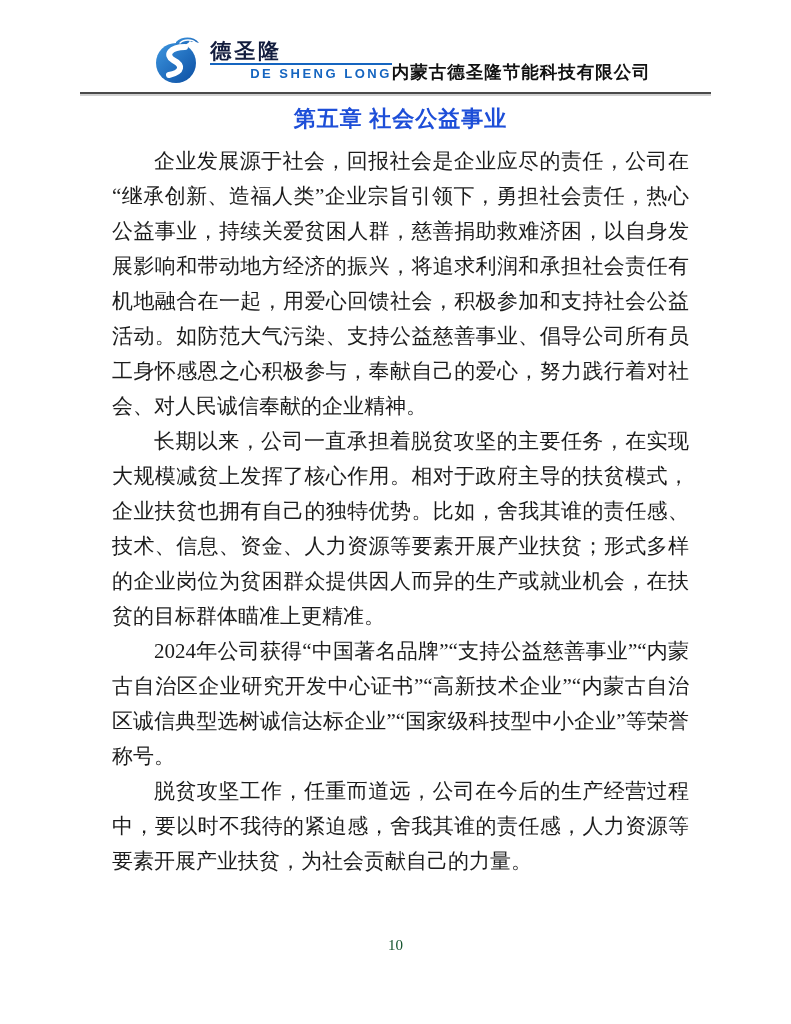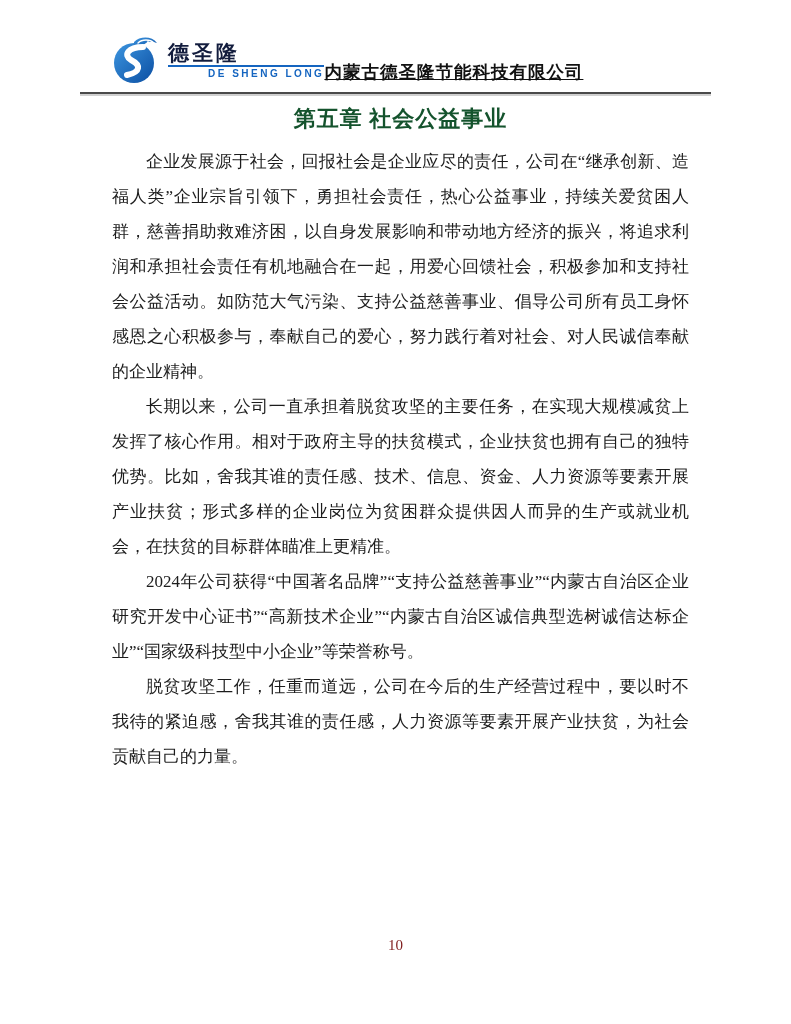--- a/index.html
+++ b/index.html
@@ -21,7 +21,7 @@
     top: 0; left: 80px; right: 80px;
     padding-top: 34px;
     display: flex;
-    justify-content: flex-start;
+    justify-content: center;
     align-items: flex-end;
     border-bottom: 2px solid #4a4a4a;
     box-shadow: 0 2px 0 rgba(120,120,120,0.35);

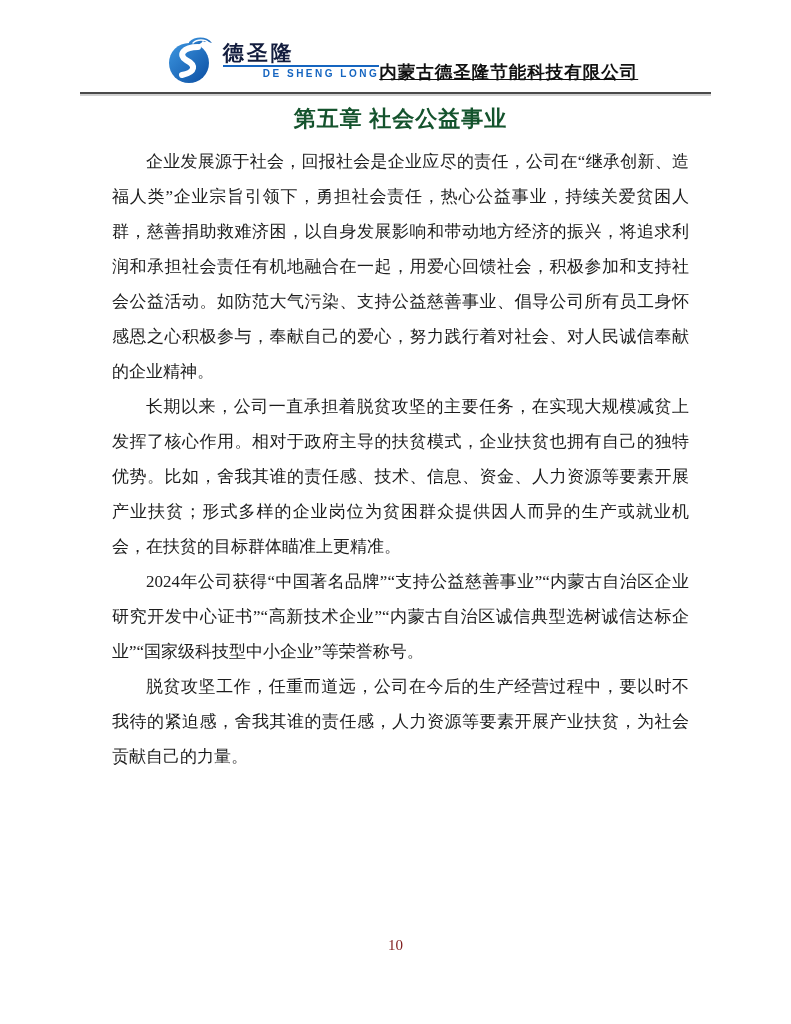--- a/index.html
+++ b/index.html
@@ -51,7 +51,7 @@
   .logo-en {
     font-family: "Liberation Sans", "DejaVu Sans", sans-serif;
     font-weight: bold;
-    font-size: 10px;
+    font-size: 13px;
     letter-spacing: 2.5px;
     color: #1565c0;
     margin-left: 40px;

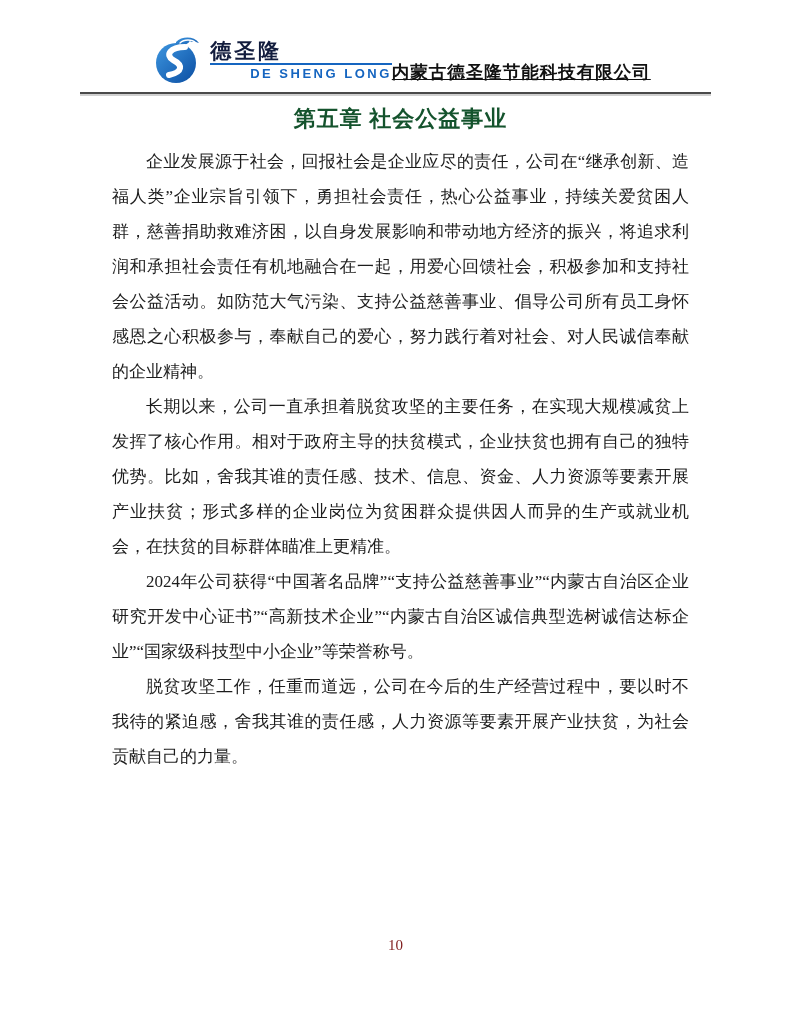--- a/index.html
+++ b/index.html
@@ -64,7 +64,6 @@
     padding-right: 18px;
     padding-bottom: 2px;
     white-space: nowrap;
-    text-decoration: underline;
   }
 
   

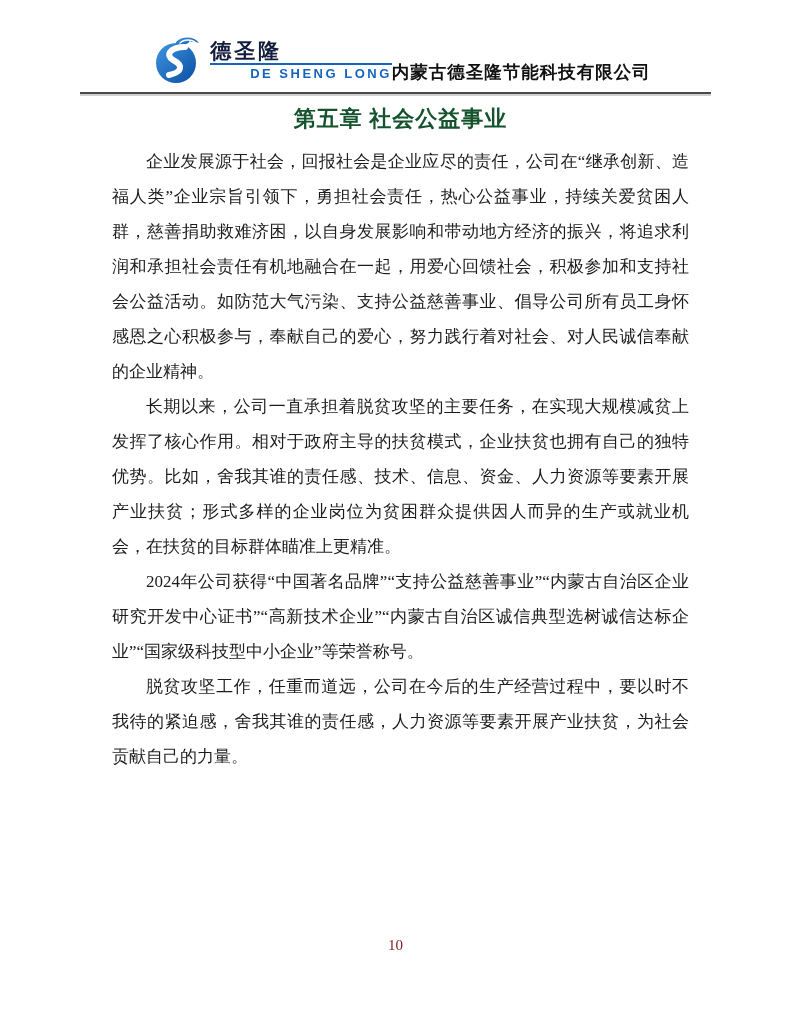--- a/index.html
+++ b/index.html
@@ -78,7 +78,7 @@
     font-weight: bold;
     font-size: 22px;
     letter-spacing: 1px;
-    color: #14532d;
+    color: #1d4ed8;
     margin-bottom: 10px;
   }
   .body-text p {

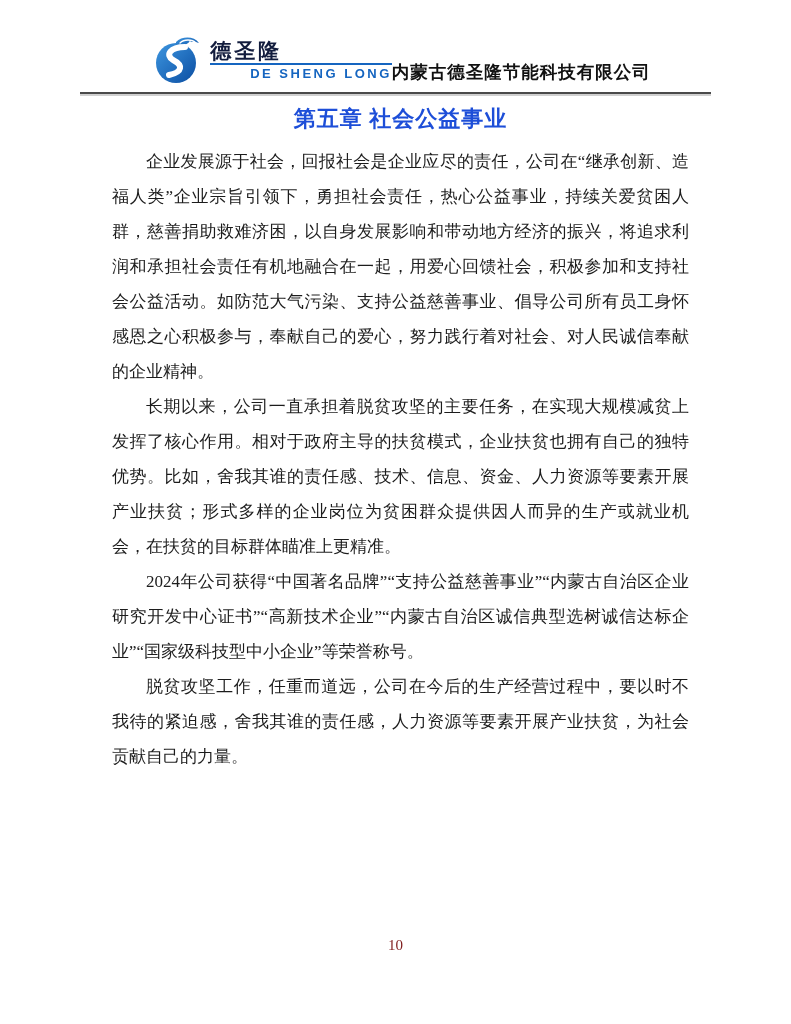--- a/index.html
+++ b/index.html
@@ -82,7 +82,7 @@
     margin-bottom: 10px;
   }
   .body-text p {
-    font-size: 17px;
+    font-size: 21px;
     line-height: 35px;
     text-align: justify;
     text-indent: 2em;

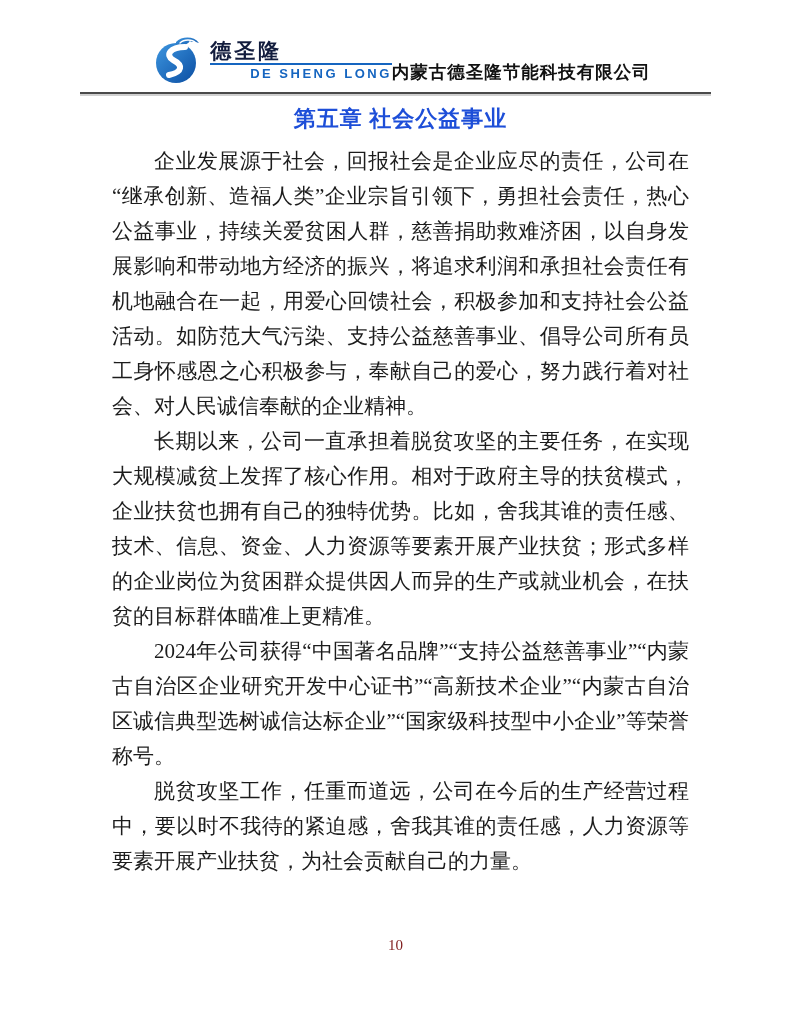--- a/index.html
+++ b/index.html
@@ -98,7 +98,7 @@
   }
   .page-number {
     font-size: 15px;
-    color: #7f1d1d;
+    color: #14532d;
   }
 </style>
 </head>

